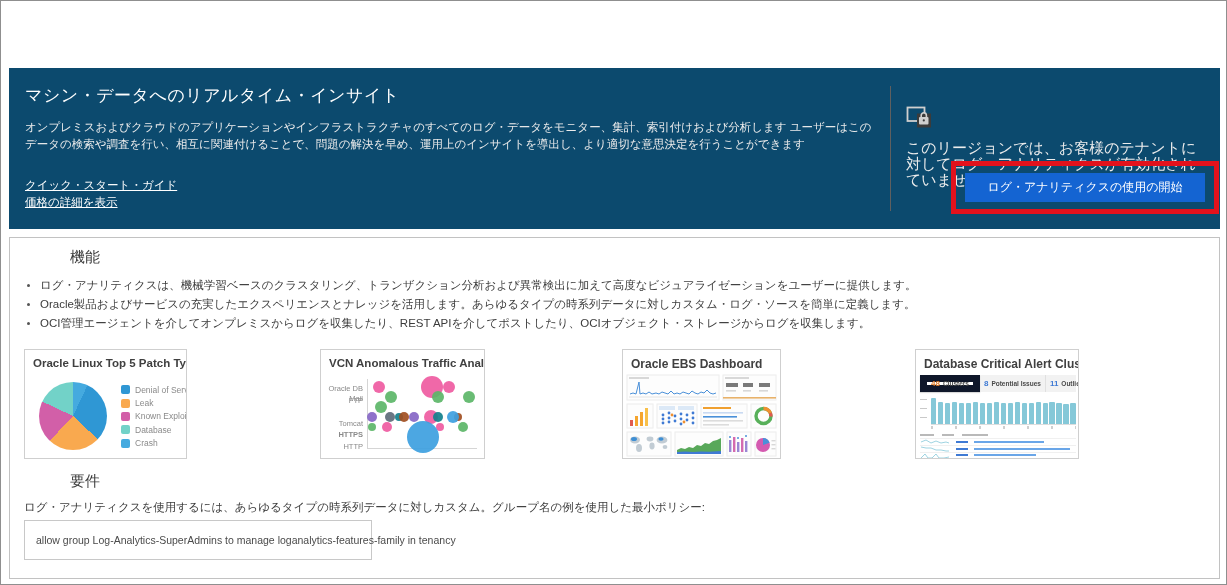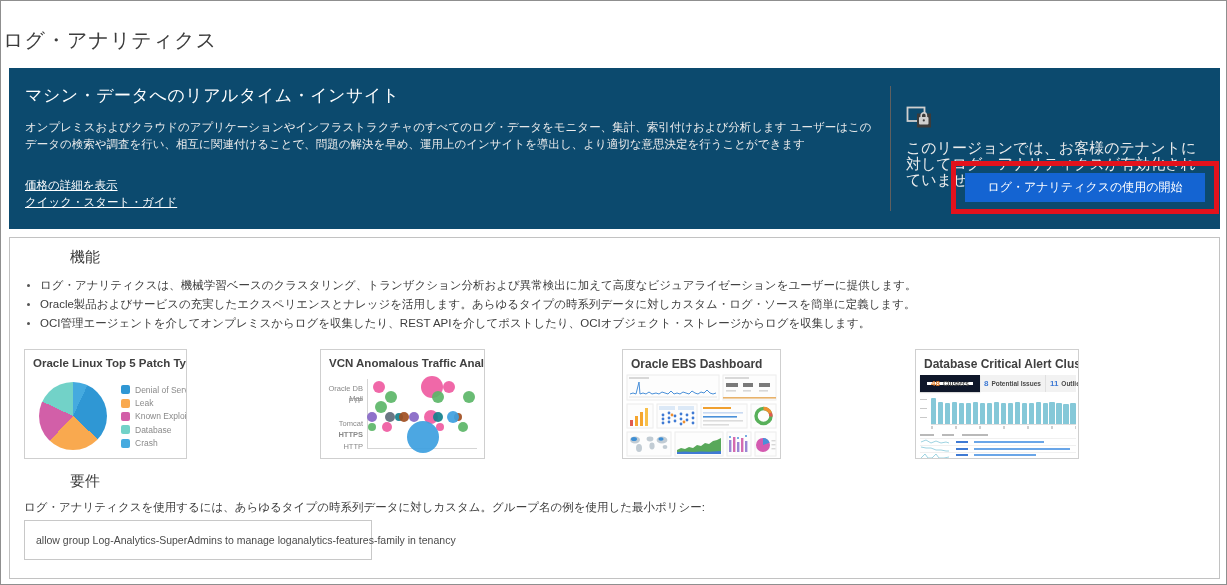--- a/index.html
+++ b/index.html
@@ -101,7 +101,6 @@
 
 <div id="screen">
 
-  <div class="page-title">ログ・アナリティクス</div>
 
   <div class="hero" style="background: #0c4a6e;">
     <div class="hero-left">

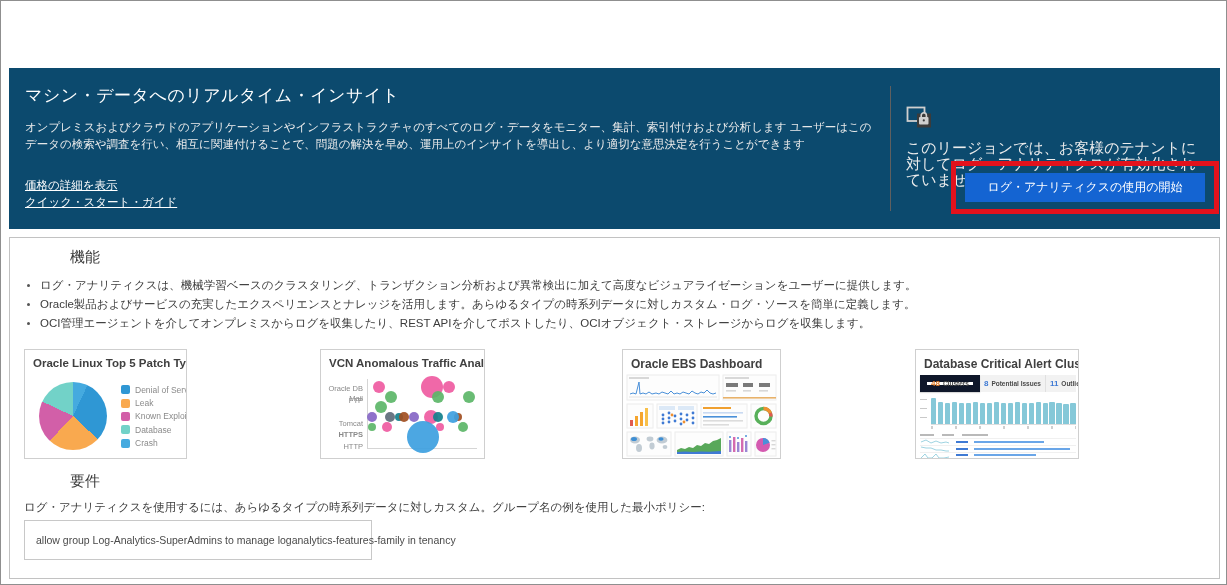--- a/index.html
+++ b/index.html
@@ -107,8 +107,8 @@
       <div class="hero-heading">マシン・データへのリアルタイム・インサイト</div>
       <div class="hero-desc">オンプレミスおよびクラウドのアプリケーションやインフラストラクチャのすべてのログ・データをモニター、集計、索引付けおよび分析します ユーザーはこのデータの検索や調査を行い、相互に関連付けることで、問題の解決を早め、運用上のインサイトを導出し、より適切な意思決定を行うことができます</div>
       <div class="hero-links">
+        <a>クイック・スタート・ガイド</a>
         <a>価格の詳細を表示</a>
-        <a>クイック・スタート・ガイド</a>
       </div>
     </div>
     <div class="hero-divider"></div>

